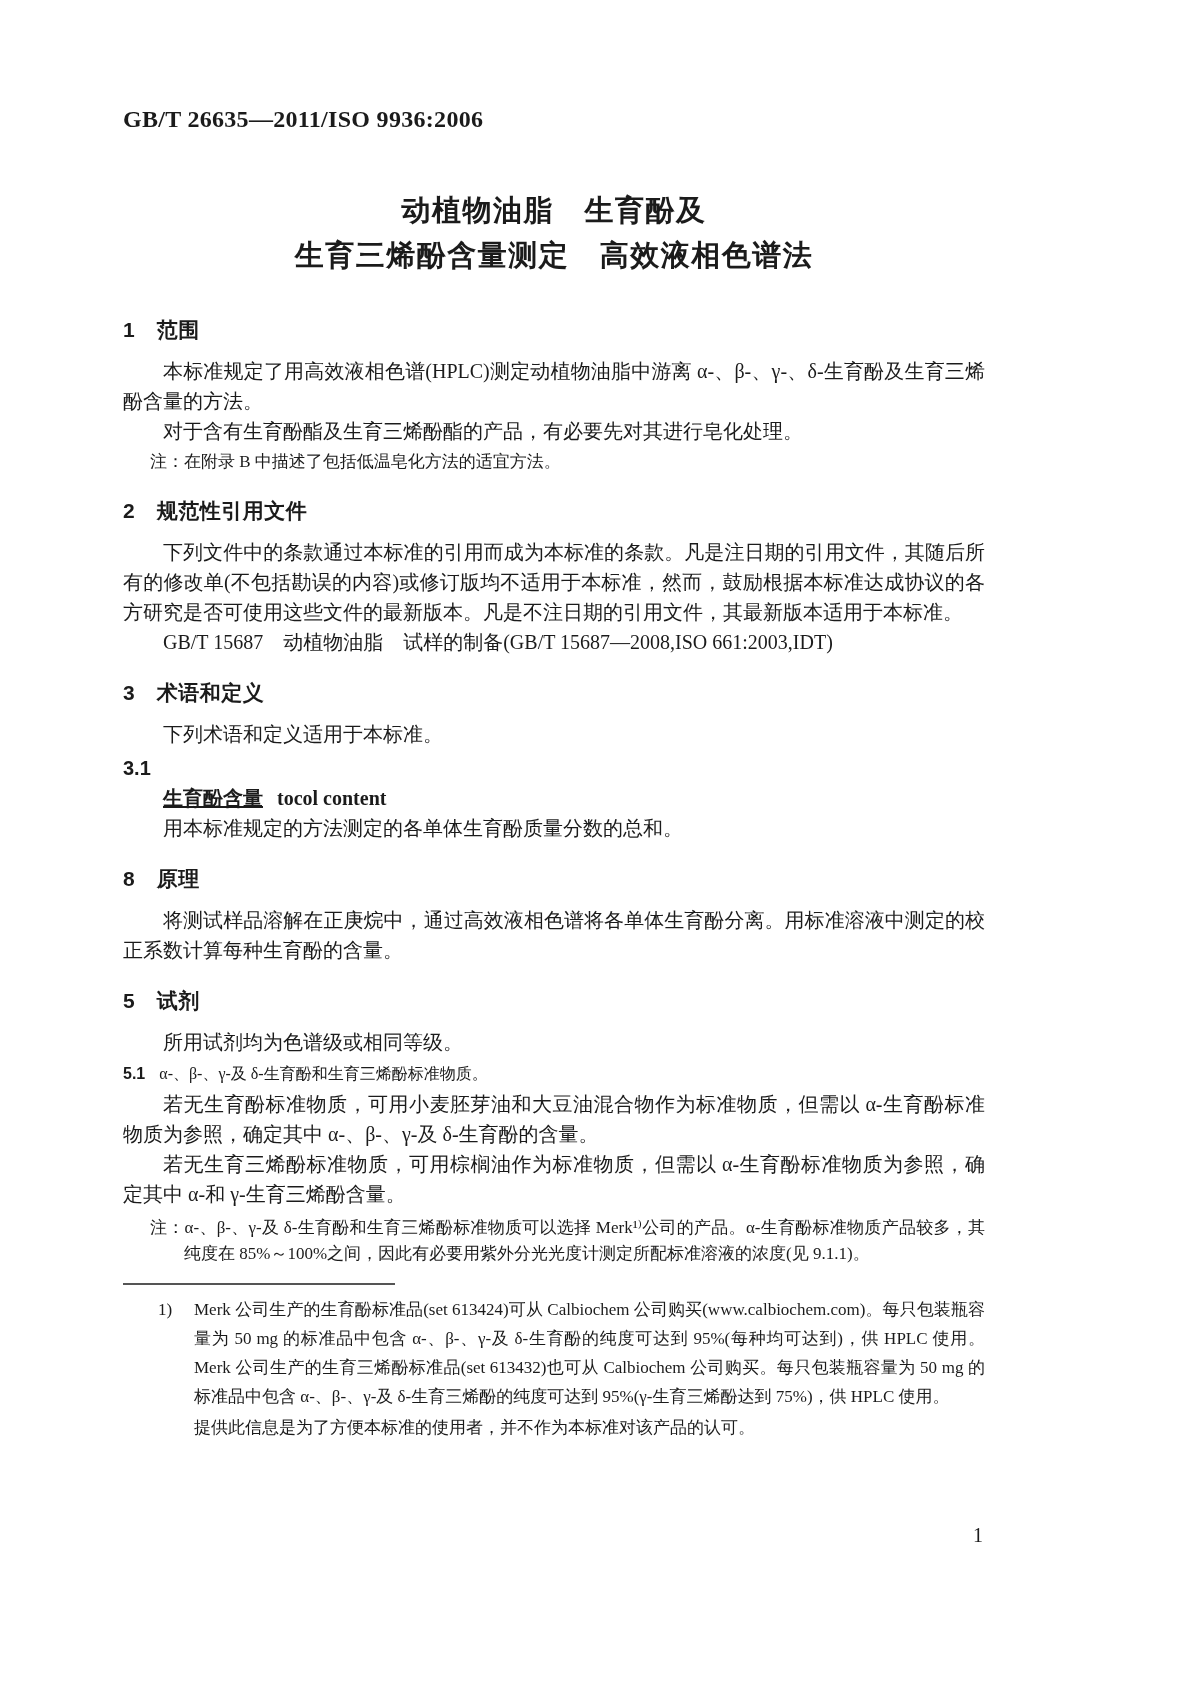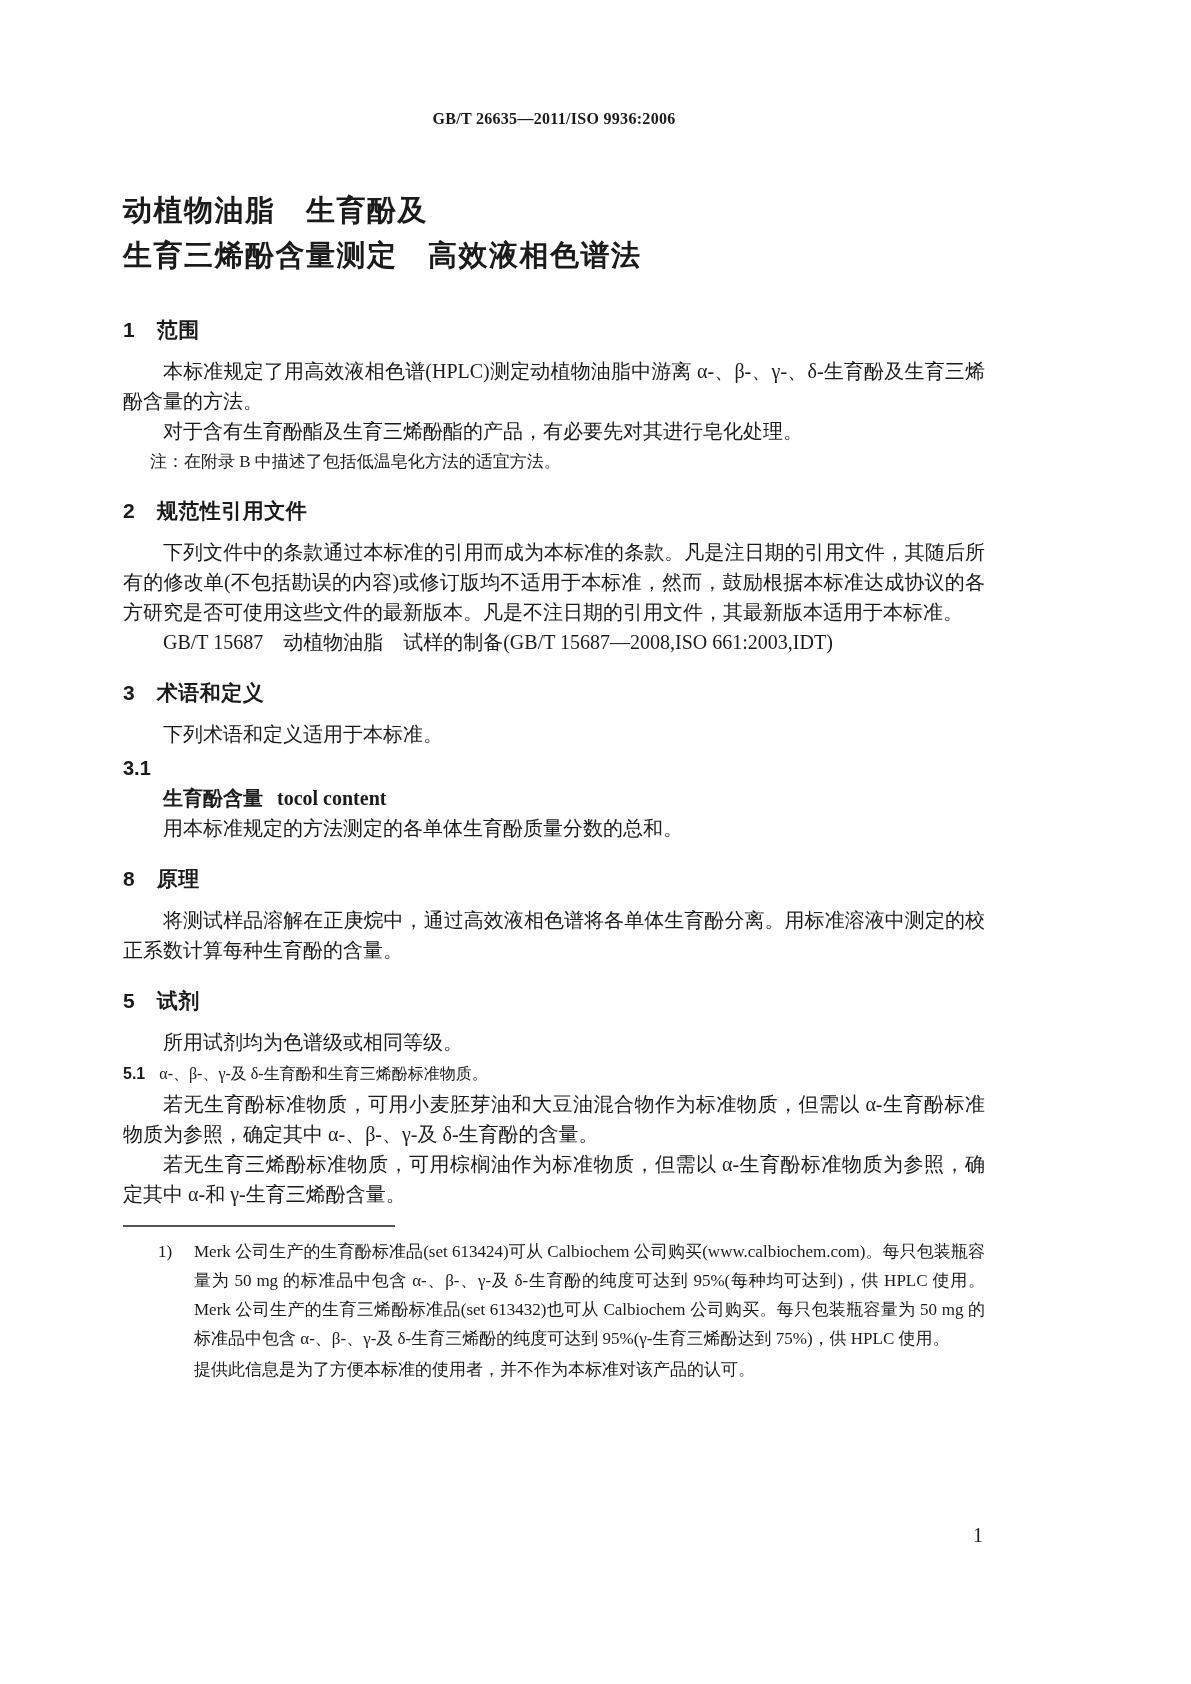--- a/index.html
+++ b/index.html
@@ -15,8 +15,8 @@
     font-family: "Liberation Serif", "DejaVu Serif", serif;
   }
   .doc-header {
-    text-align: center;
-    font-size: 16px;
+    text-align: left;
+    font-size: 24px;
     font-weight: bold;
     letter-spacing: 0.3px;
     line-height: 26px;

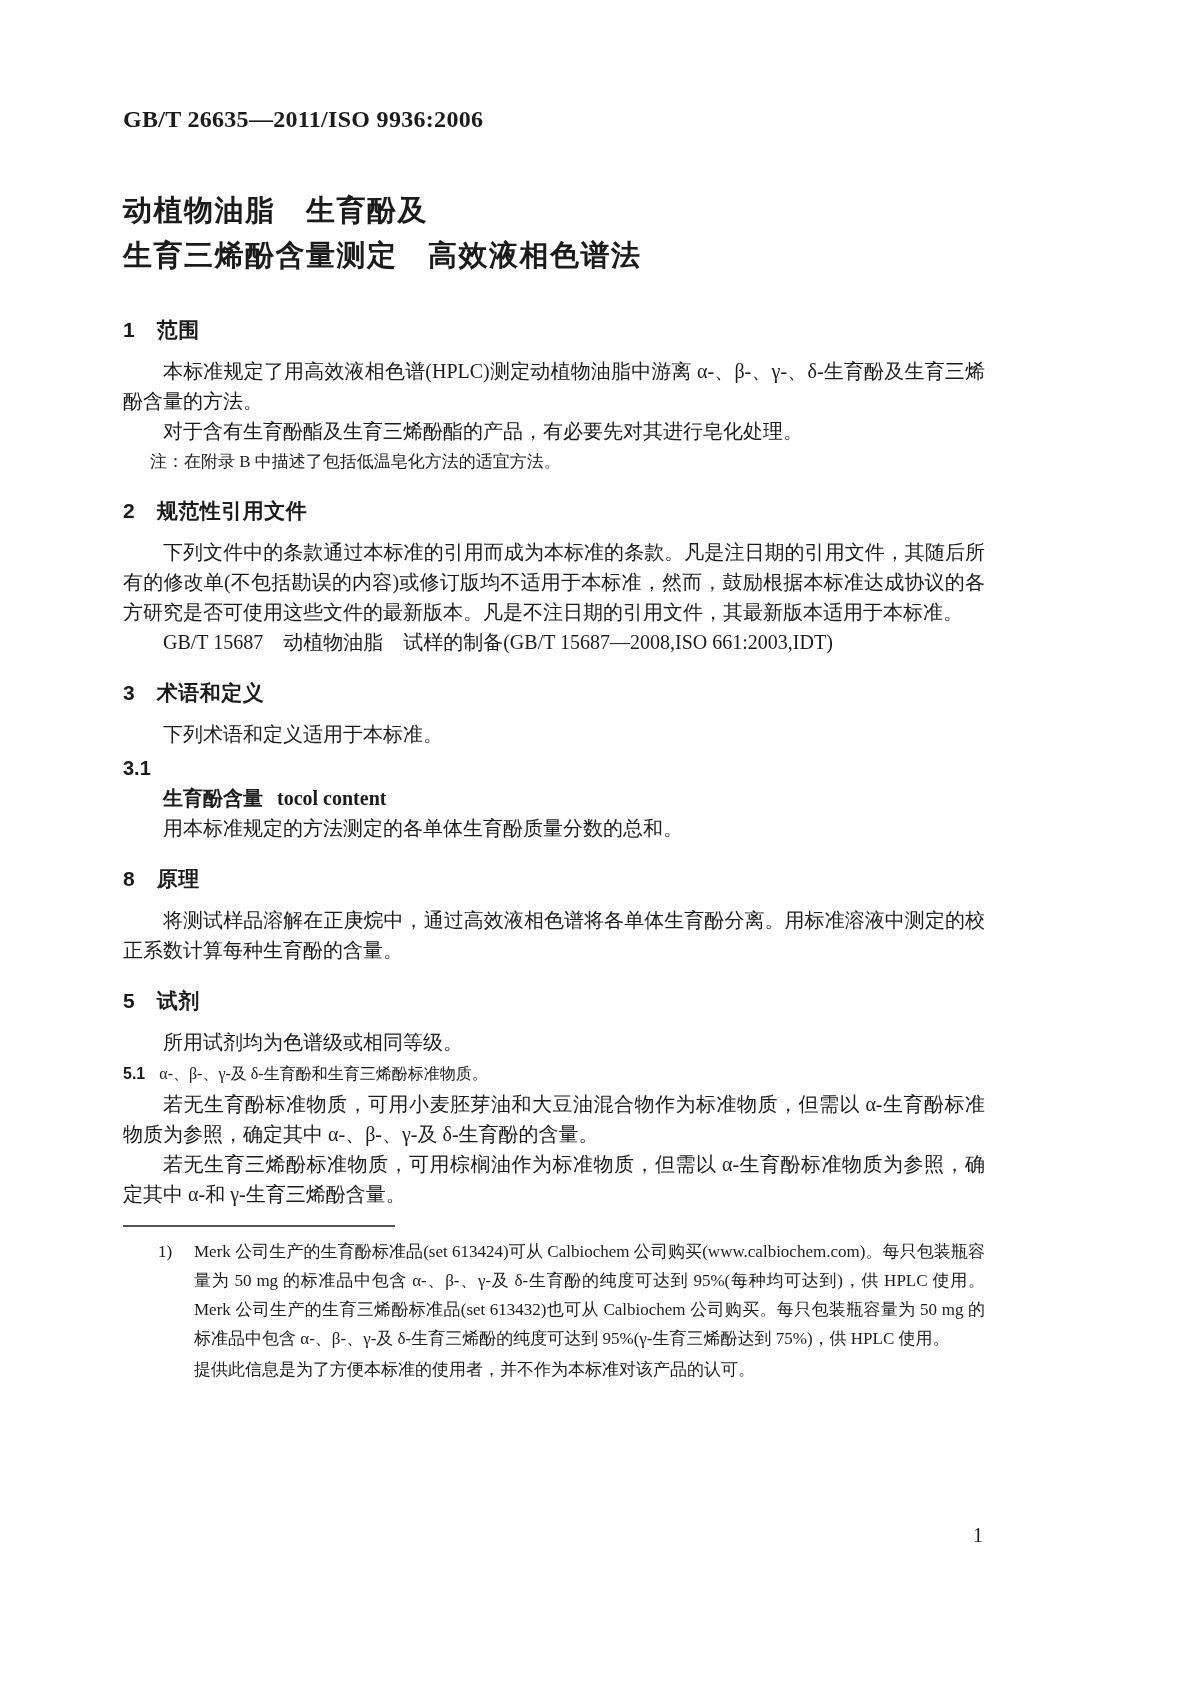--- a/index.html
+++ b/index.html
@@ -23,7 +23,7 @@
   }
   .doc-title {
     margin-top: 56px;
-    text-align: left;
+    text-align: center;
     font-family: "Liberation Sans", "DejaVu Sans", sans-serif;
     font-weight: bold;
     font-size: 29px;

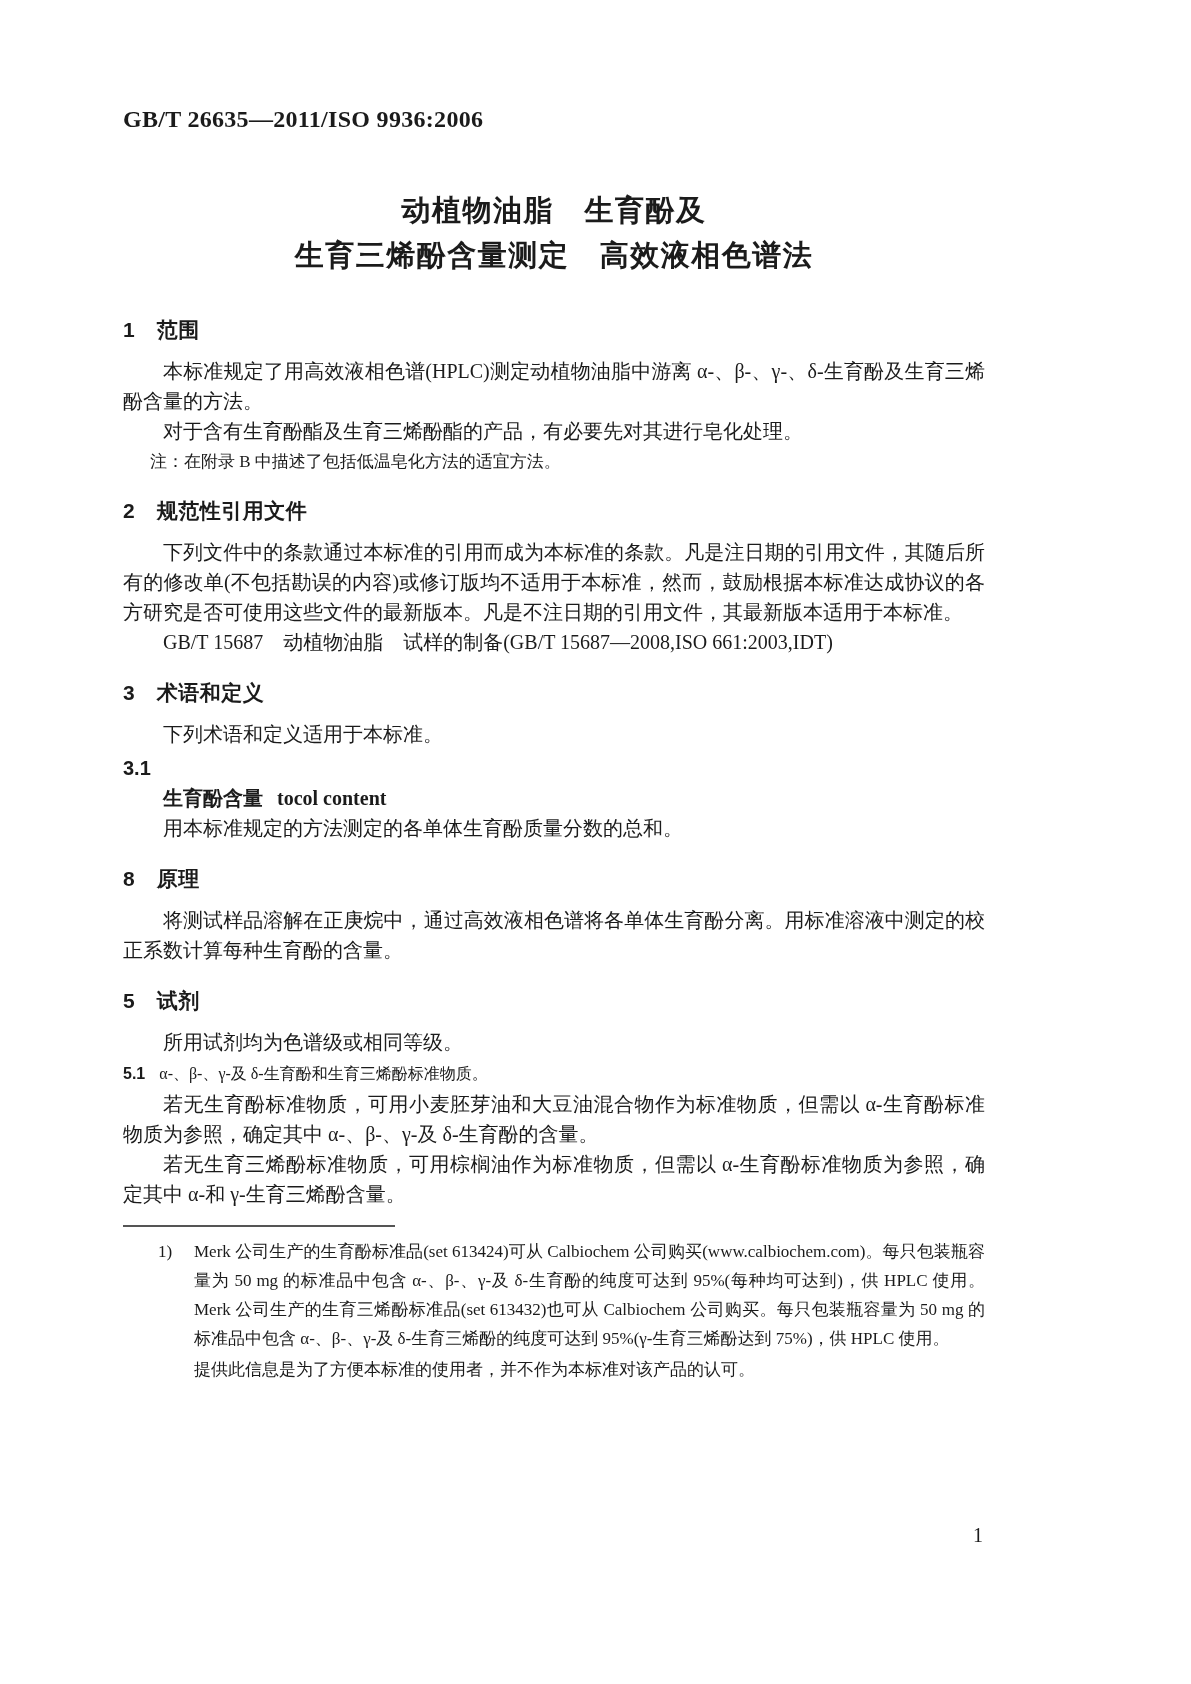--- a/index.html
+++ b/index.html
@@ -69,7 +69,7 @@
     text-indent: 2em;
     font-weight: bold;
   }
-  .term-cn { font-family: "Liberation Sans", "DejaVu Sans", sans-serif; }
+  .term-cn { font-family: "Liberation Sans", "DejaVu Sans", sans-serif; text-decoration: underline; }
   .term-en { margin-left: 14px; font-family: "Liberation Serif", "DejaVu Serif", serif; }
   .sub-line {
     font-size: 16px;

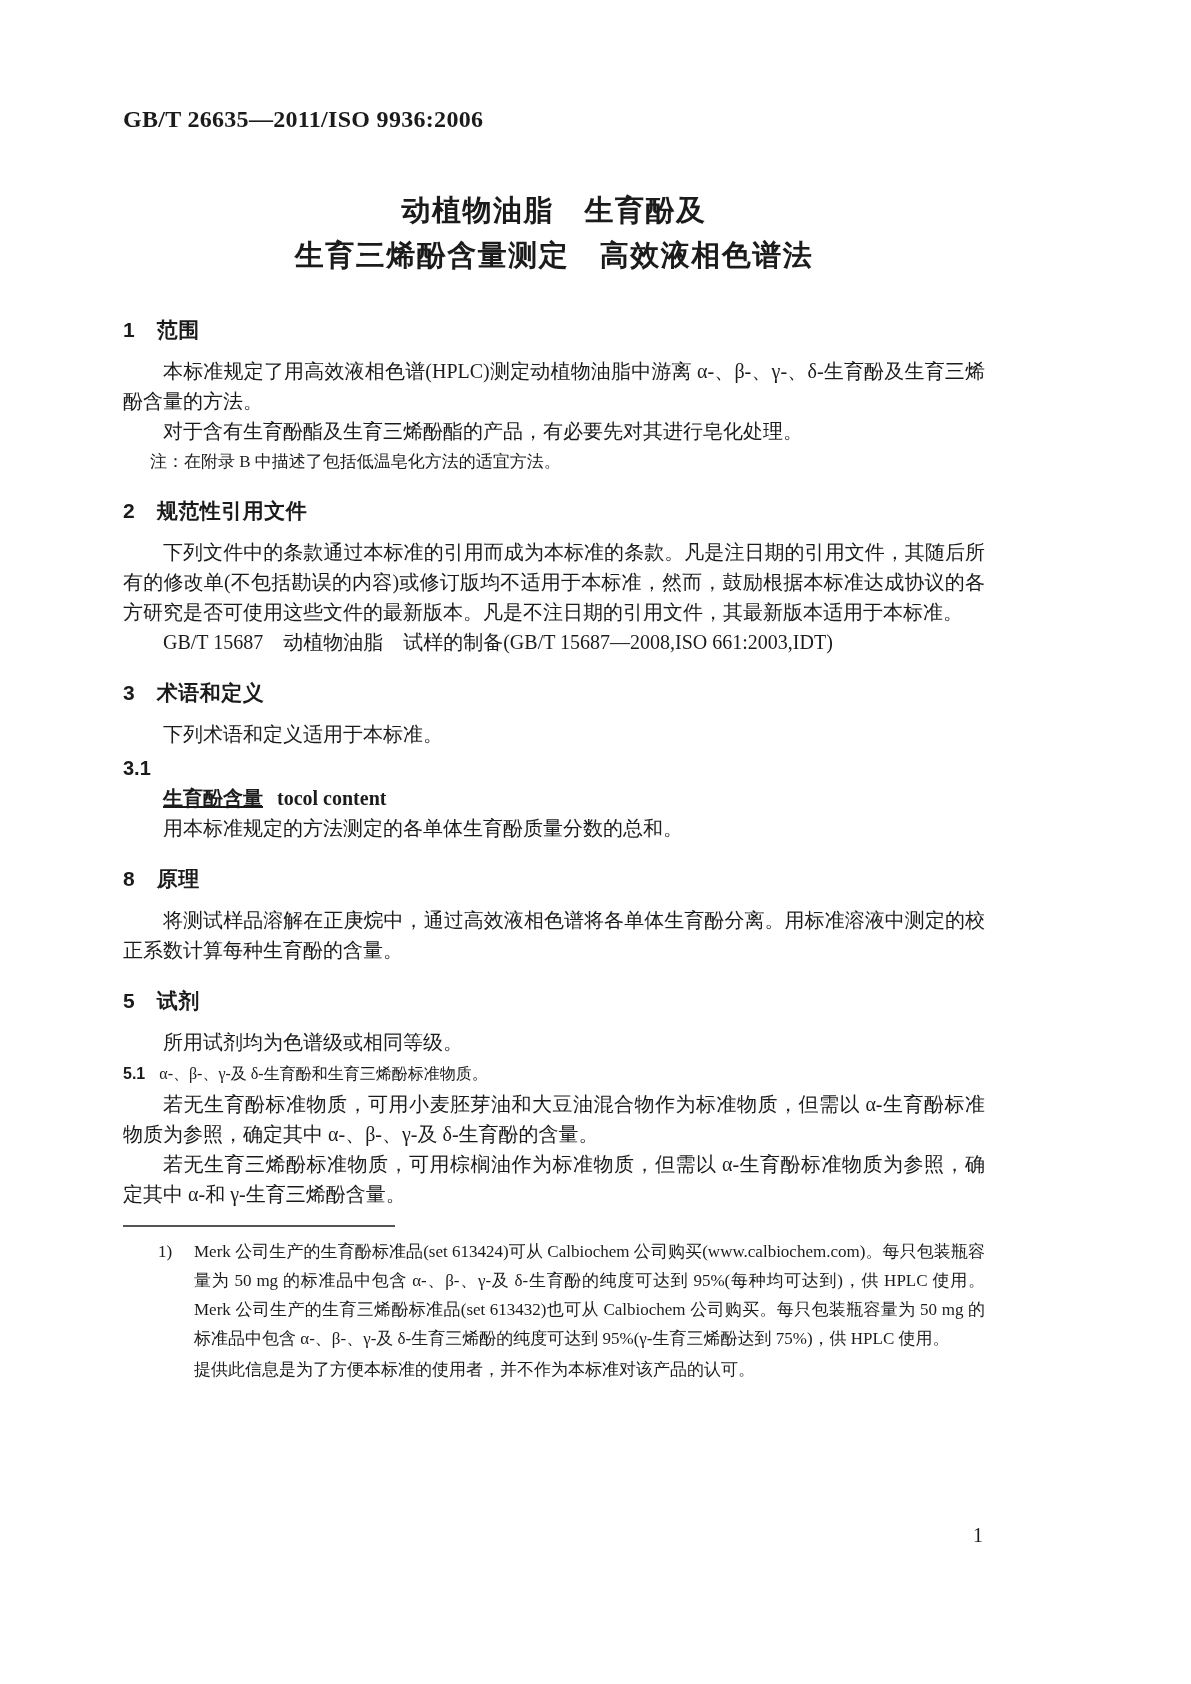--- a/index.html
+++ b/index.html
@@ -150,6 +150,7 @@
     </p>
     <p class="para">若无生育酚标准物质，可用小麦胚芽油和大豆油混合物作为标准物质，但需以 α-生育酚标准物质为参照，确定其中 α-、β-、γ-及 δ-生育酚的含量。</p>
     <p class="para">若无生育三烯酚标准物质，可用棕榈油作为标准物质，但需以 α-生育酚标准物质为参照，确定其中 α-和 γ-生育三烯酚含量。</p>
+    <p class="note hanging">注：α-、β-、γ-及 δ-生育酚和生育三烯酚标准物质可以选择 Merk¹⁾公司的产品。α-生育酚标准物质产品较多，其纯度在 85%～100%之间，因此有必要用紫外分光光度计测定所配标准溶液的浓度(见 9.1.1)。</p>
   </section>
 
   <div class="footnote-area">

